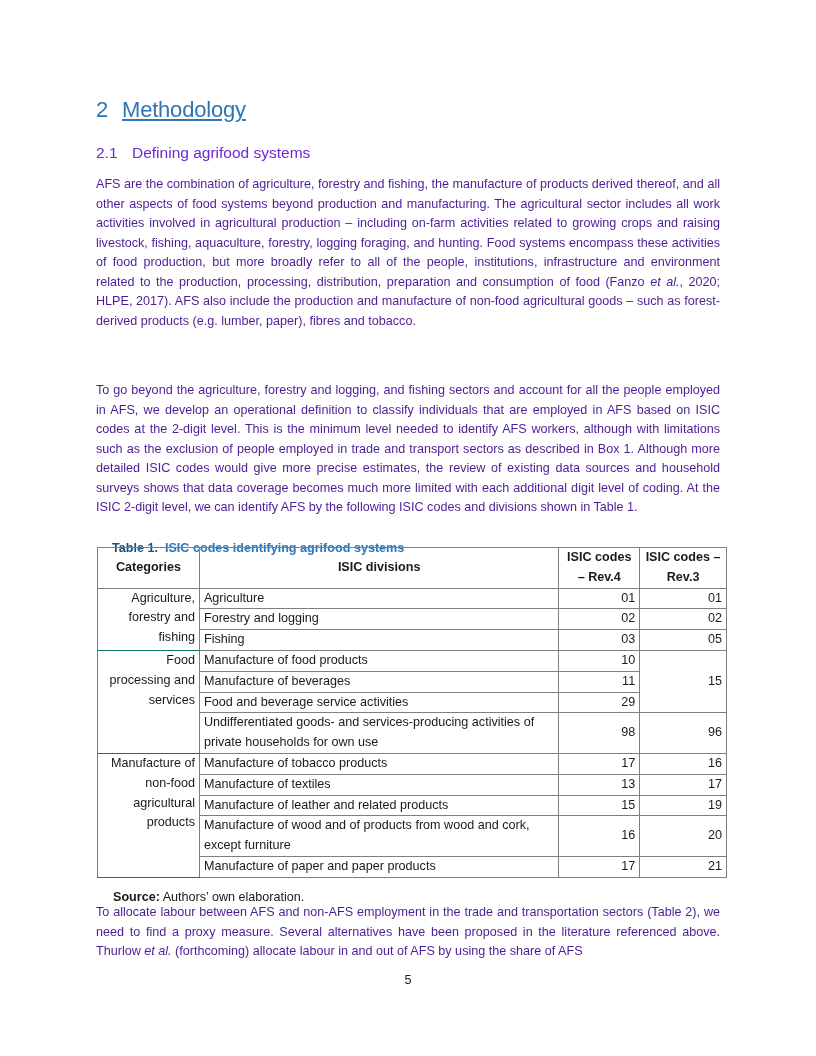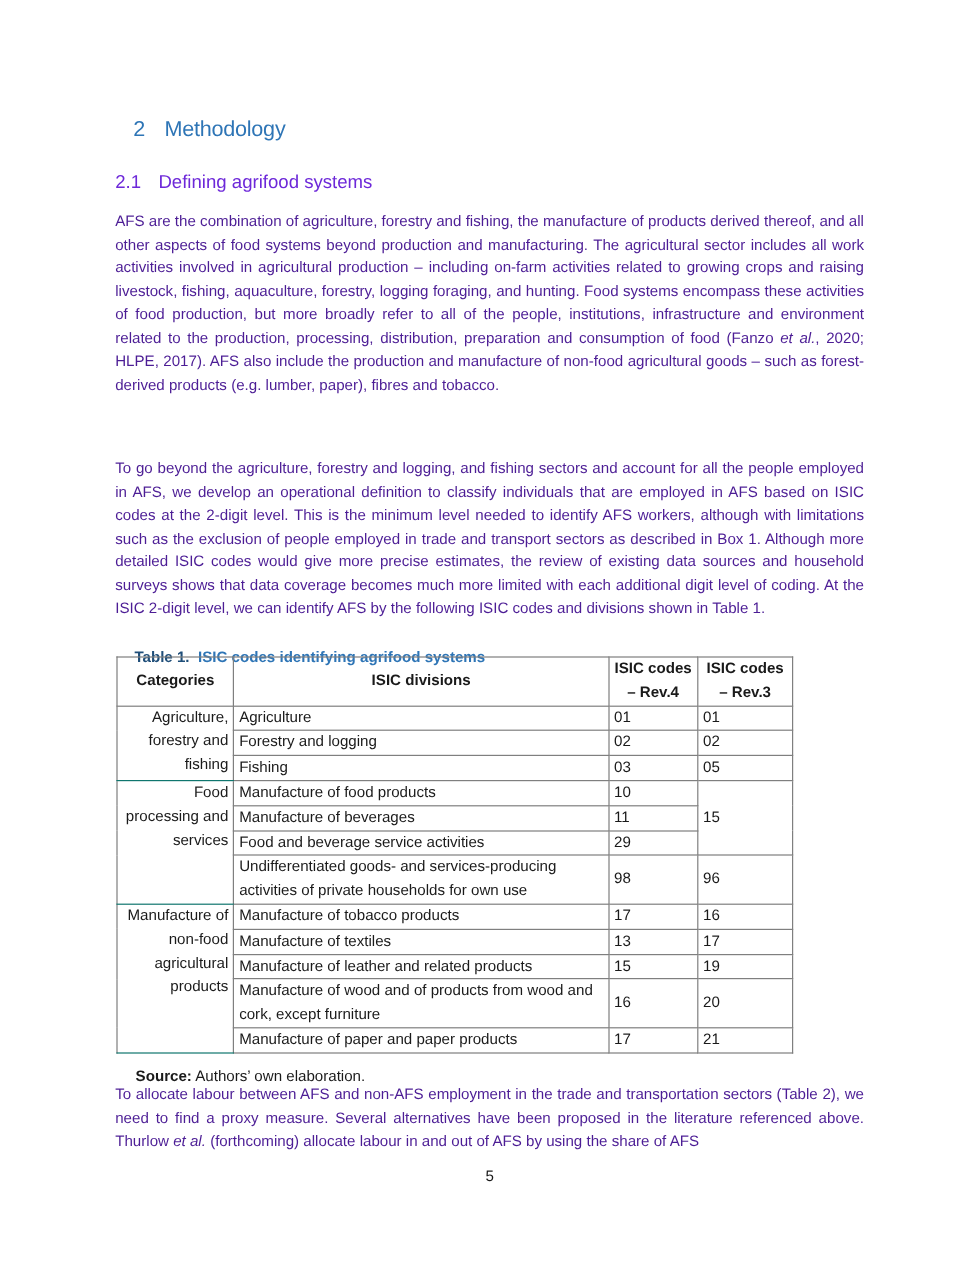--- a/index.html
+++ b/index.html
@@ -5,8 +5,8 @@
   html, body { margin: 0; padding: 0; background: #ffffff; }
   body { width: 816px; height: 1056px; position: relative; overflow: hidden;
          font-family: "Liberation Sans", sans-serif; color: #1a1a1a; }
-  h1.sec { position: absolute; left: 111px; top: 97px; margin: 0;
-           font-size: 18px; font-weight: normal; color: #2e75b6; letter-spacing: -0.2px; }
+  h1.sec { position: absolute; left: 96px; top: 97px; margin: 0;
+           font-size: 22px; font-weight: normal; color: #2e75b6; letter-spacing: -0.2px; text-decoration: underline; }
   h1.sec .num { display: inline-block; width: 26px; }
   h2.sub { position: absolute; left: 96px; top: 144px; margin: 0;
            font-size: 15.5px; font-weight: normal; color: #6d28d9; }

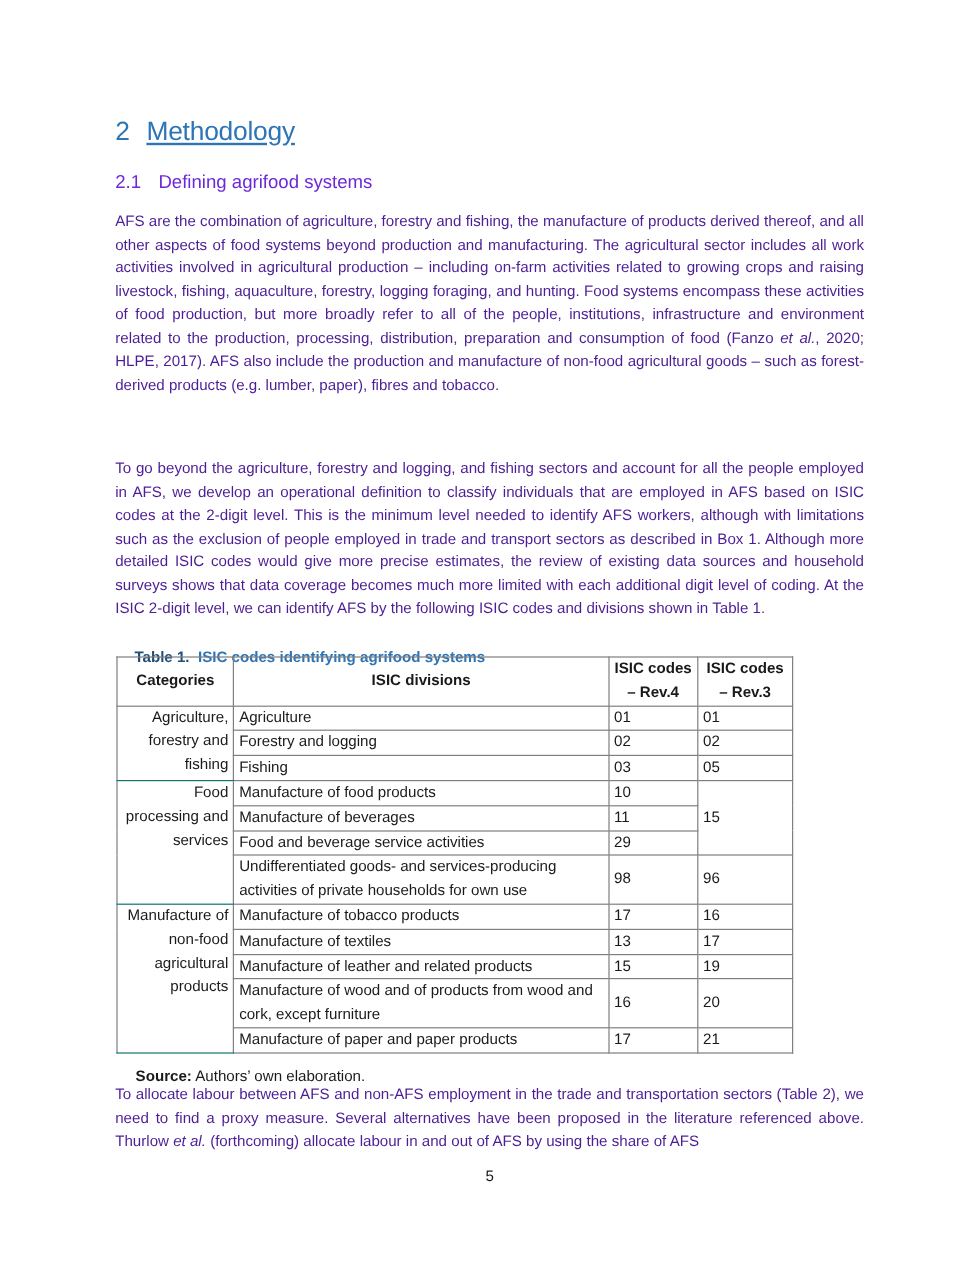--- a/index.html
+++ b/index.html
@@ -18,7 +18,7 @@
   .p3 { top: 903px; }
   .caption { position: absolute; left: 96px; top: 525px; font-size: 12.6px; color: #2e75b6; margin: 16px; font-weight: bold; }
   .caption b { color: #1f4e79; }
-  table.t { position: absolute; left: 97px; top: 547px; width: 564px;
+  table.t { position: absolute; left: 97px; top: 547px; width: 630px;
             border-collapse: collapse; font-size: 12.6px; color: #1a1a1a; }
   table.t td, table.t th { border: 1px solid #7f7f7f; padding: 0 4px; line-height: 19.8px; vertical-align: top; }
   table.t th { font-weight: bold; text-align: center; vertical-align: middle; }

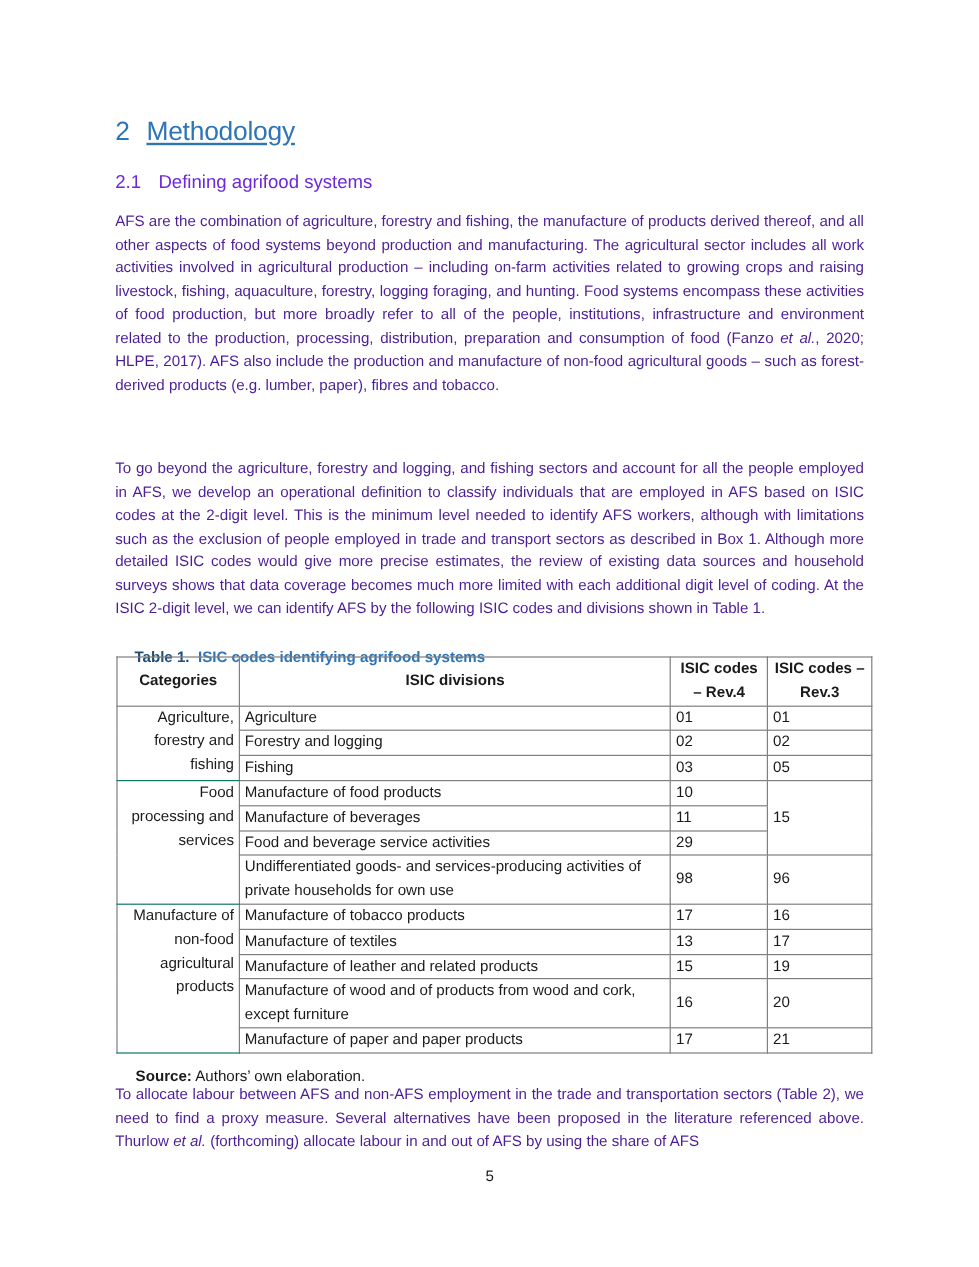--- a/index.html
+++ b/index.html
@@ -22,7 +22,7 @@
             border-collapse: collapse; font-size: 12.6px; color: #1a1a1a; }
   table.t td, table.t th { border: 1px solid #7f7f7f; padding: 0 4px; line-height: 19.8px; vertical-align: top; }
   table.t th { font-weight: bold; text-align: center; vertical-align: middle; }
-  table.t td.code { text-align: left; vertical-align: middle; }
+  table.t td.code { text-align: right; vertical-align: middle; }
   table.t td.cat { border-bottom: 1px solid #0f766e; text-align: right; }
   .source { position: absolute; left: 96px; top: 873px; font-size: 12.6px; margin: 17px; }
   .pagenum { position: absolute; left: 0; width: 816px; top: 973px; text-align: center; font-size: 12.6px; margin: 0; }

